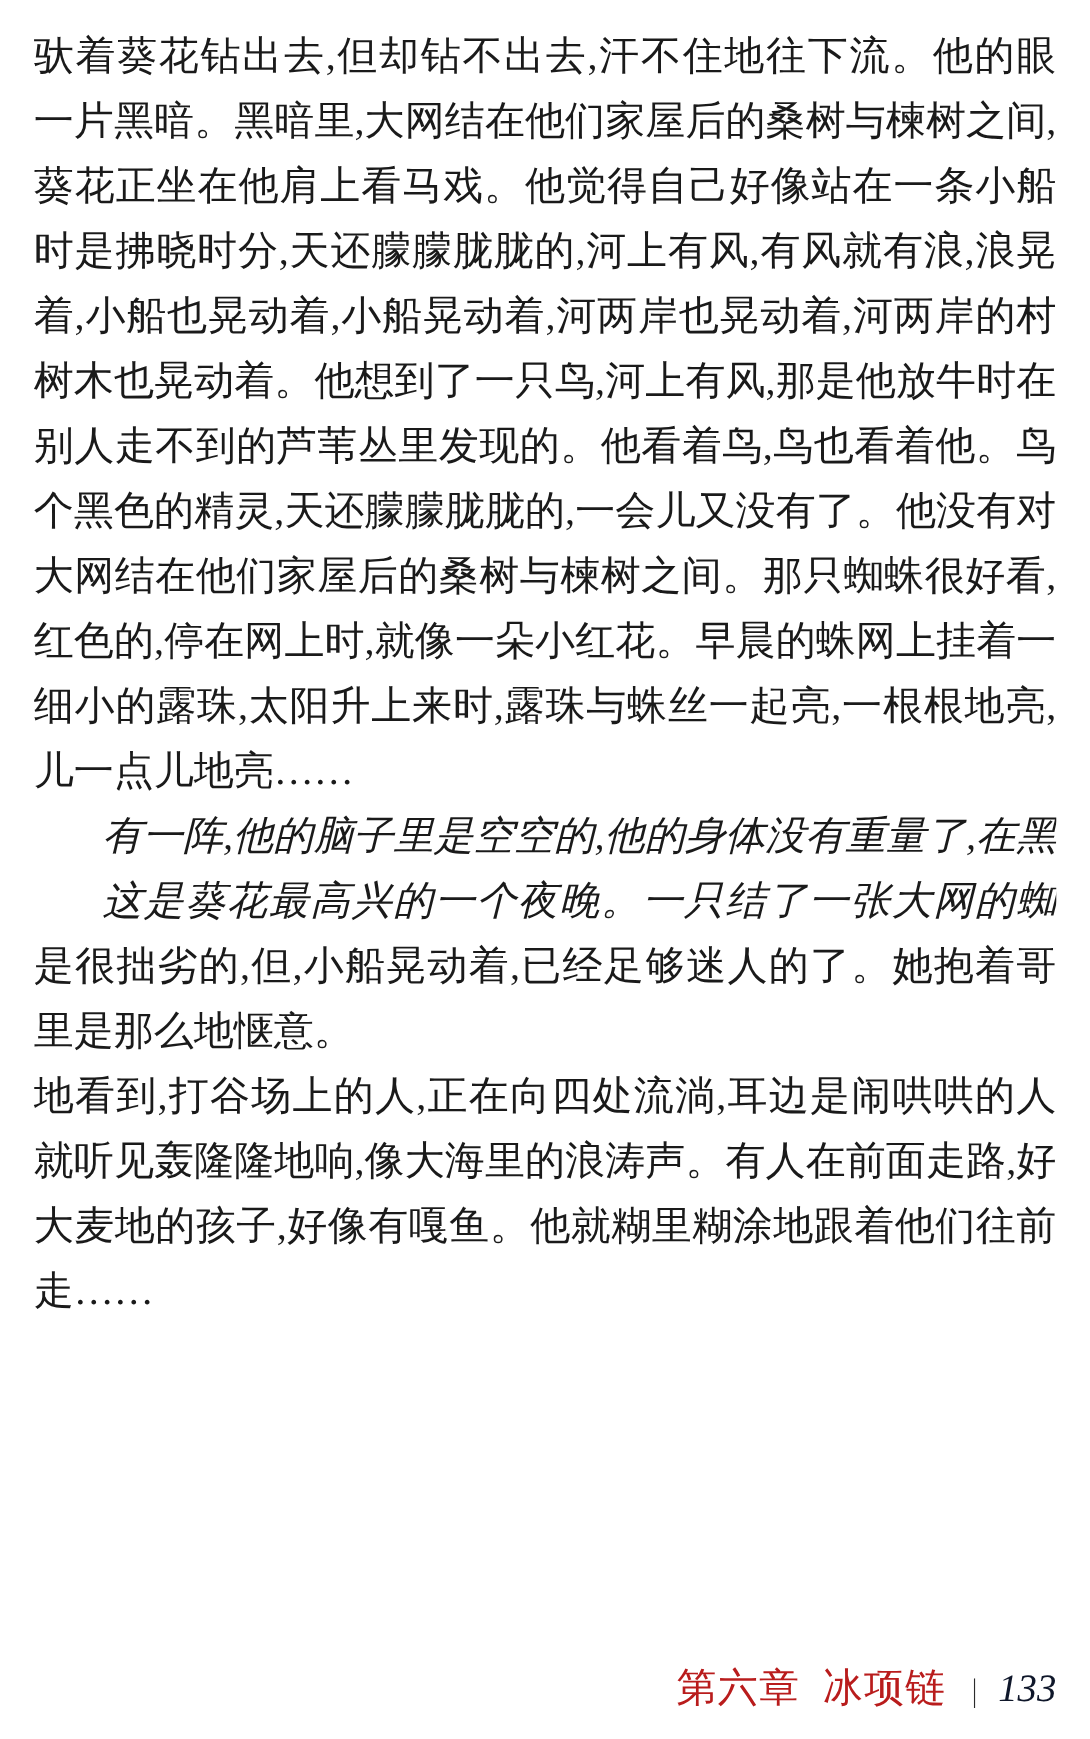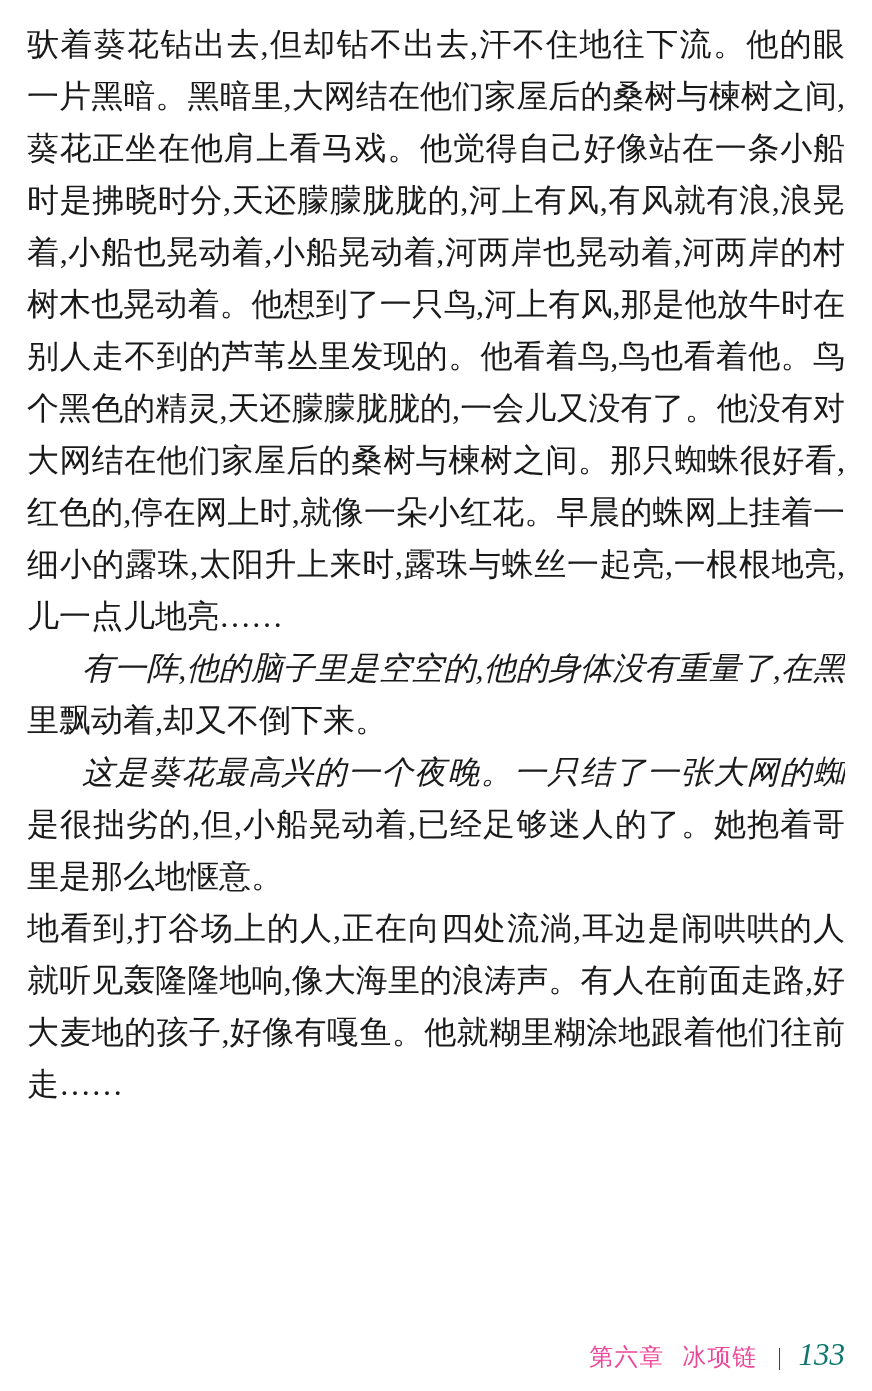--- a/index.html
+++ b/index.html
@@ -85,7 +85,6 @@
       <div class="line">细小的露珠,太阳升上来时,露珠与蛛丝一起亮,一根根地亮,一点</div>
       <div class="line last">儿一点儿地亮……</div>
       <div class="line indent">有一阵,他的脑子里是空空的,他的身体没有重量了,在黑暗</div>
-      <div class="line last">里飘动着,却又不倒下来。</div>
       <div class="line indent">这是葵花最高兴的一个夜晚。一只结了一张大网的蜘蛛,其实</div>
       <div class="line">是很拙劣的,但,小船晃动着,已经足够迷人的了。她抱着哥哥</div>
       <div class="line last">里是那么地惬意。</div>

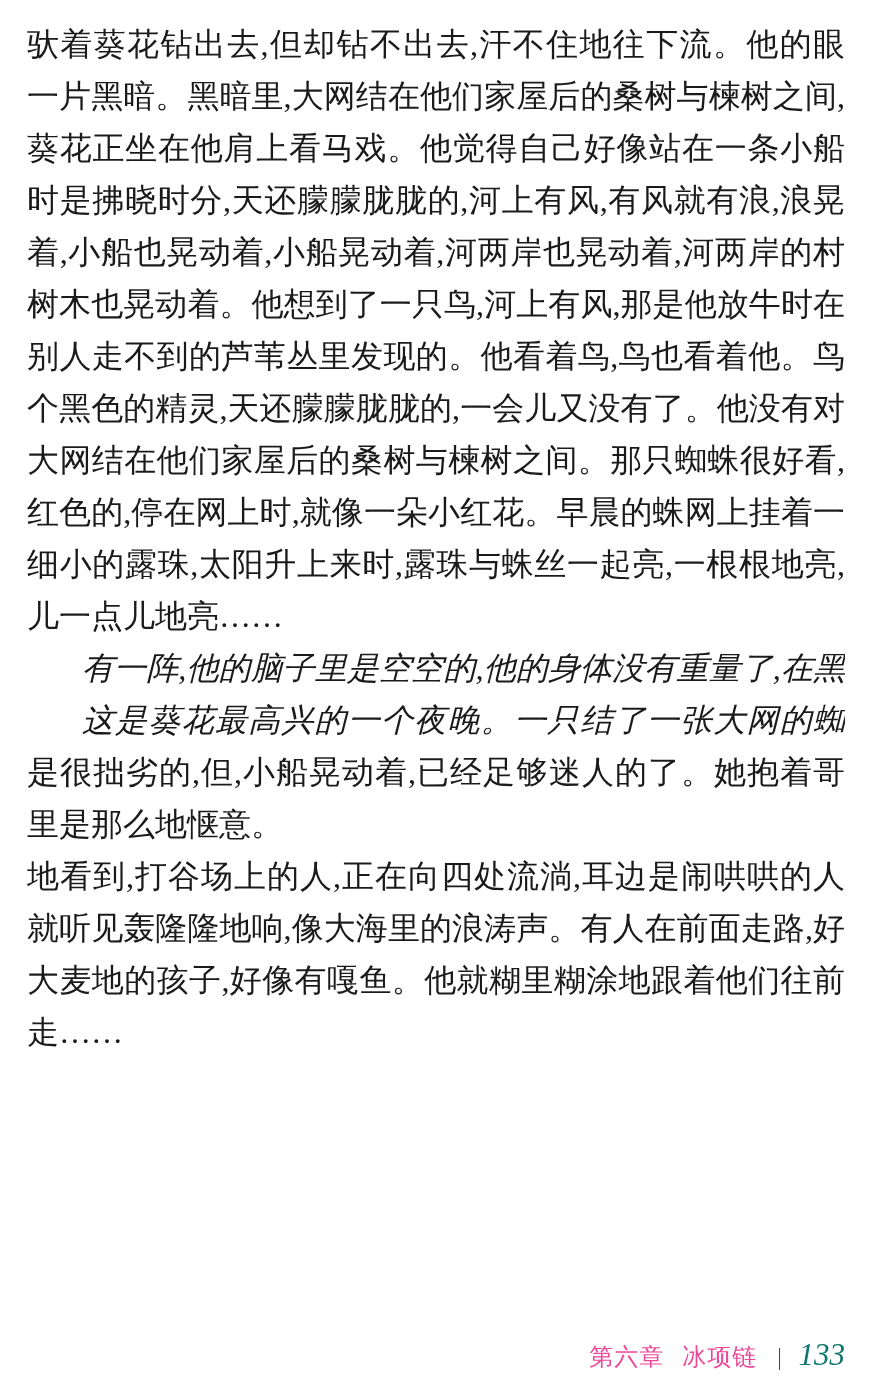--- a/index.html
+++ b/index.html
@@ -46,8 +46,8 @@
     white-space: nowrap;
   }
   .footer-chapter {
-    font-size: 24px;
-    color: #ec4899;
+    font-size: 32px;
+    color: #b91c1c;
     letter-spacing: 1px;
   }
   .footer-chapter + .footer-chapter {

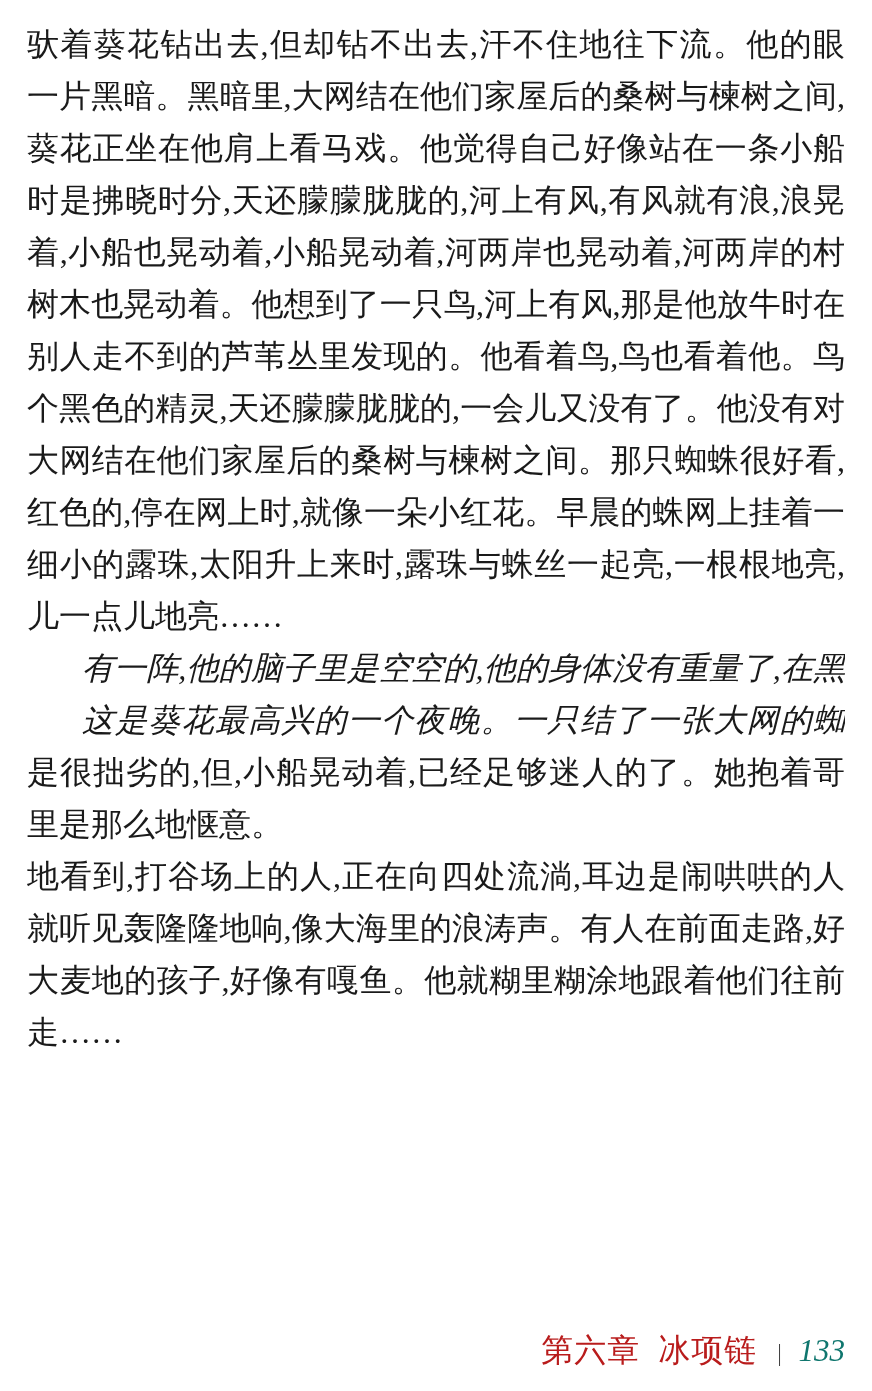--- a/index.html
+++ b/index.html
@@ -63,7 +63,7 @@
   .footer-pagenum {
     font-size: 31px;
     font-style: italic;
-    color: #0f766e;
+    color: #0f172a;
     font-family: "Liberation Serif", "DejaVu Serif", serif;
   }
 </style>

